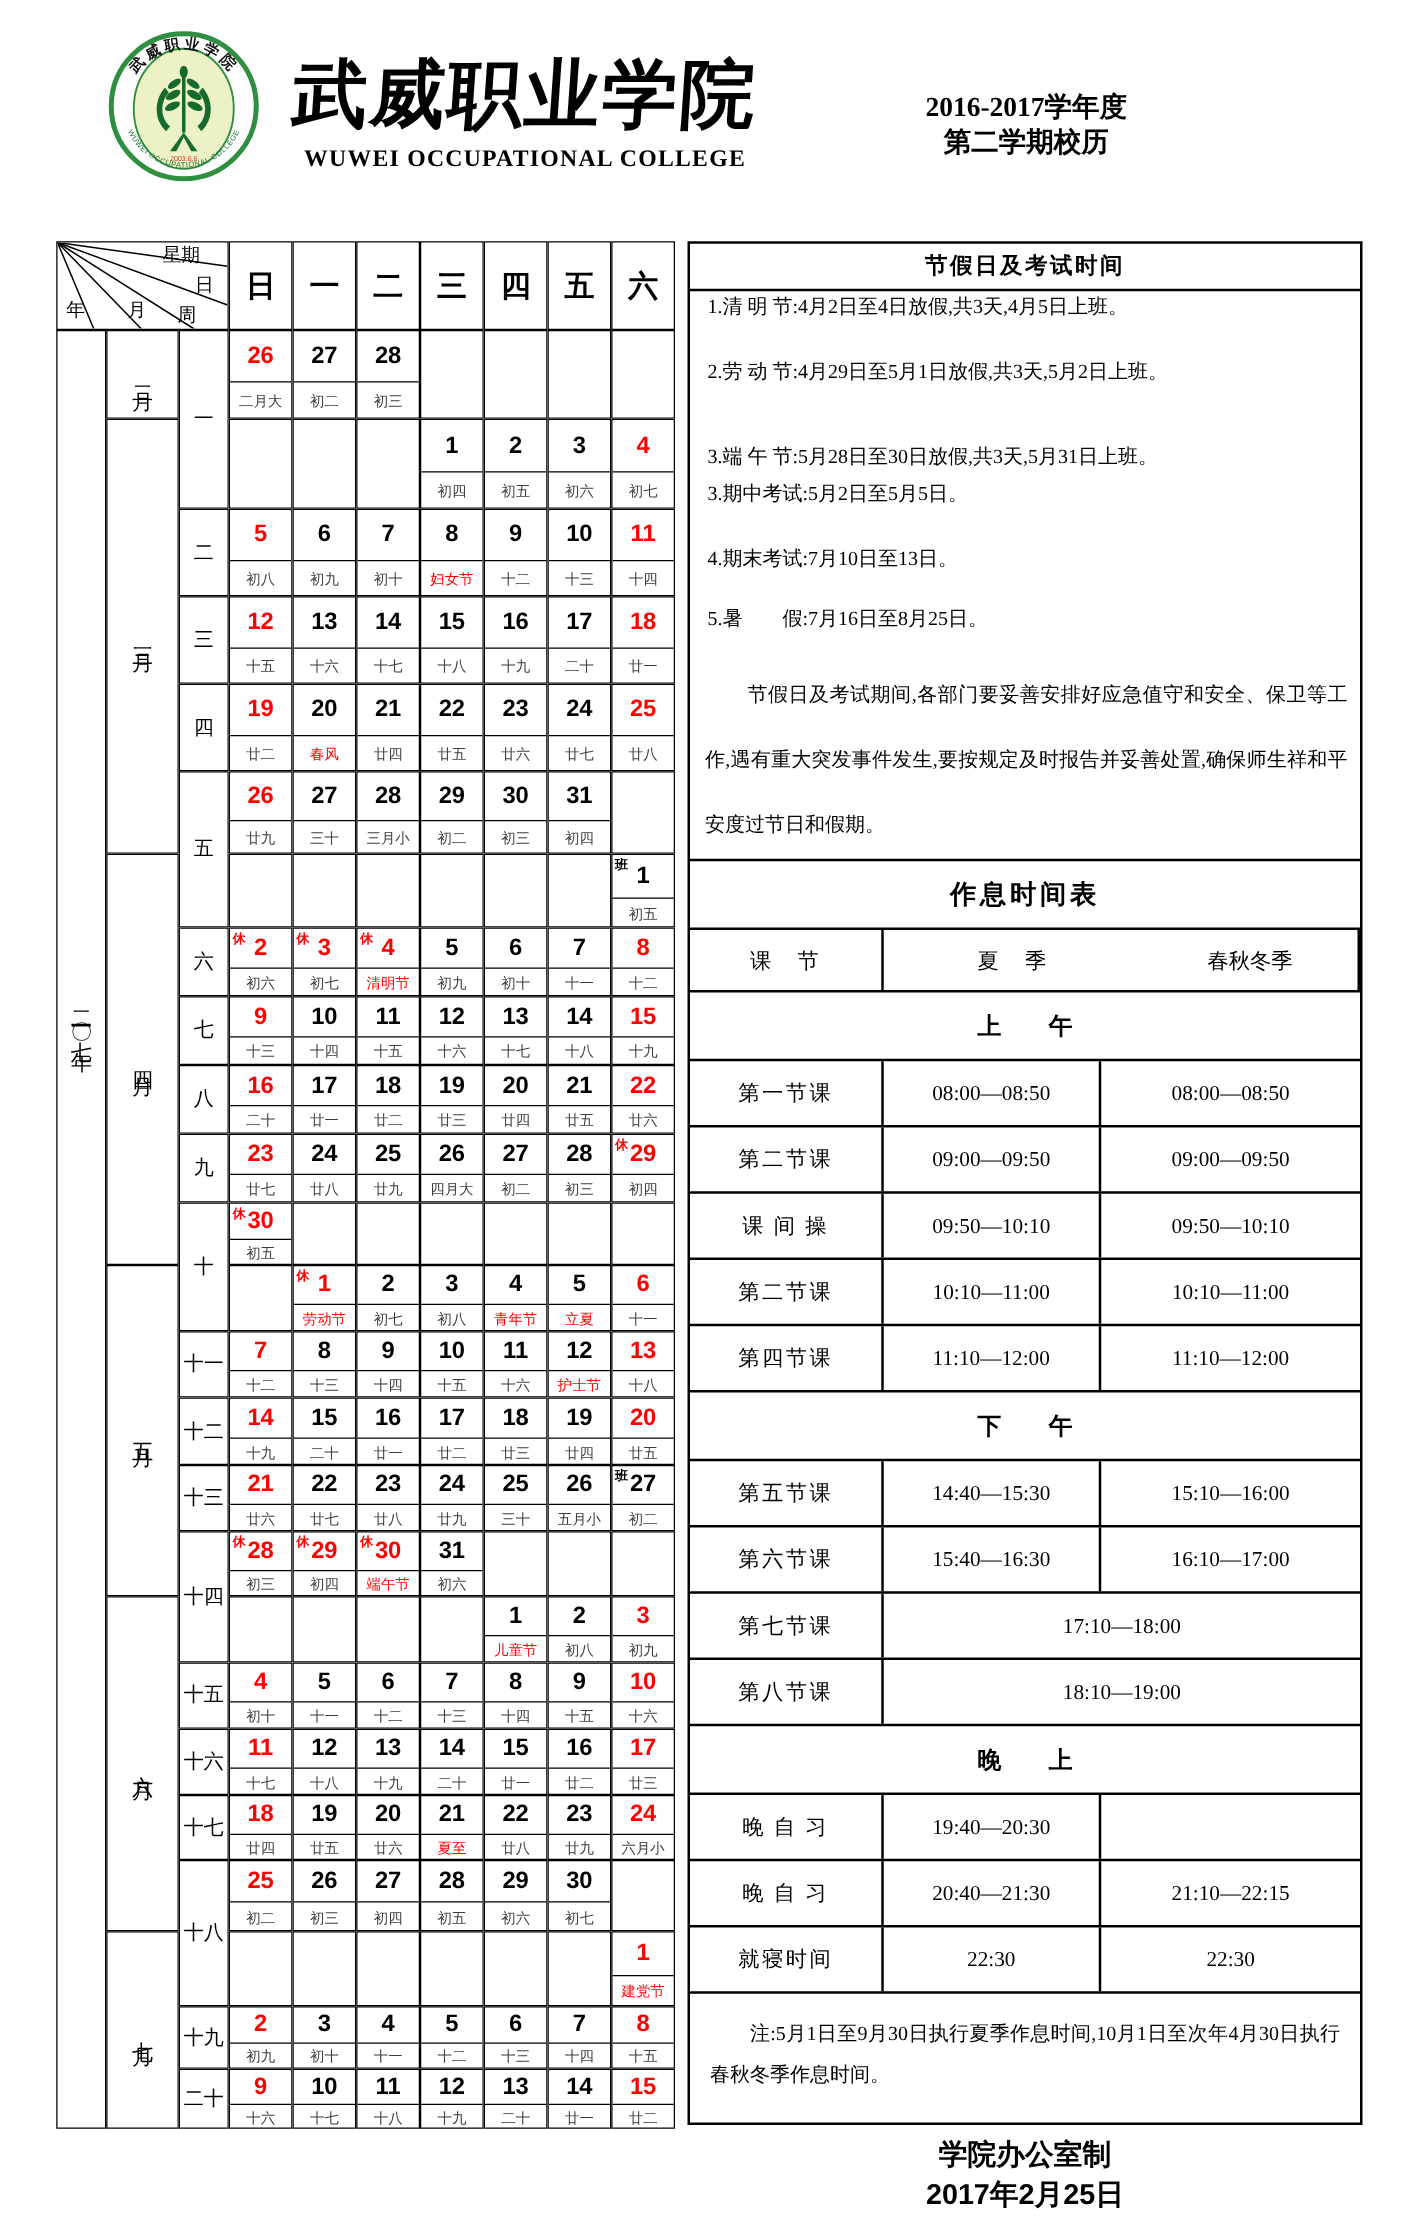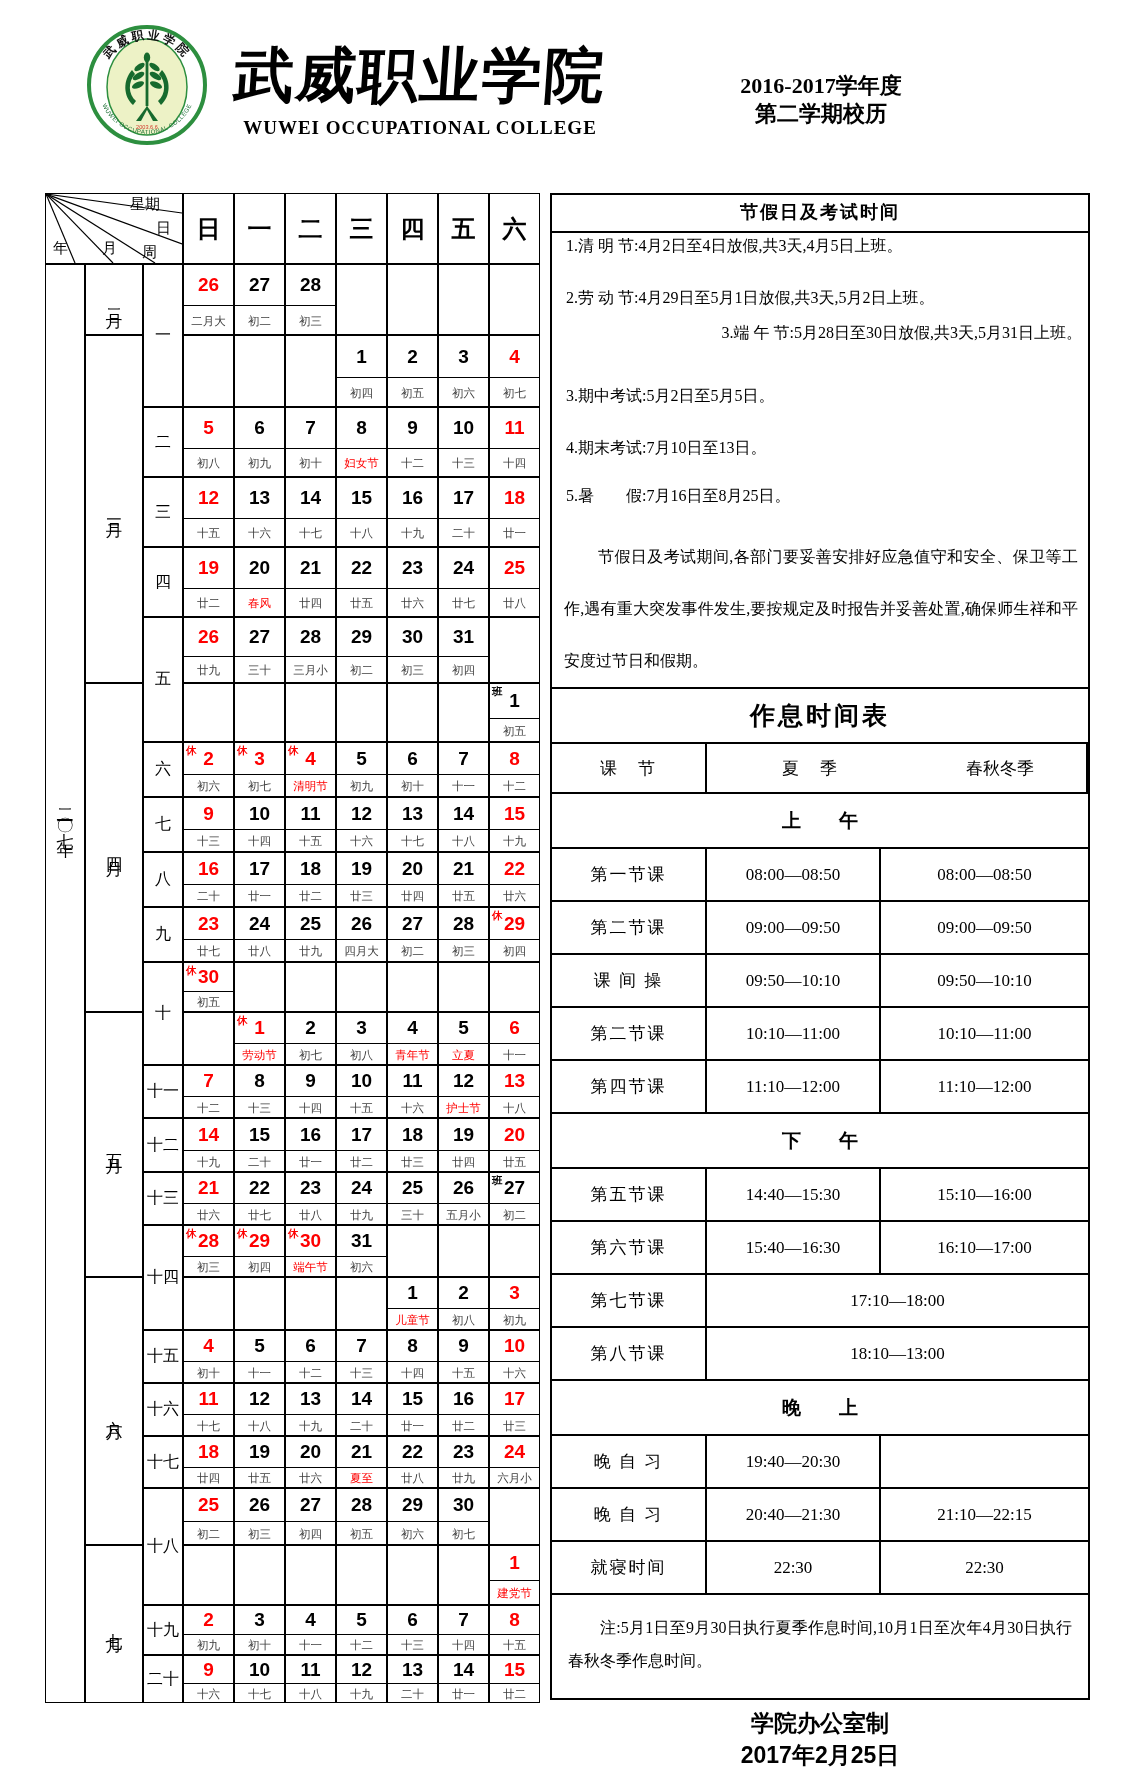--- a/index.html
+++ b/index.html
@@ -1053,7 +1053,7 @@
     <div id="notice-items">
         <div class="notice-item" style="top: 36px;">1.清 明 节:4月2日至4日放假,共3天,4月5日上班。</div>
         <div class="notice-item" style="top: 88px;">2.劳 动 节:4月29日至5月1日放假,共3天,5月2日上班。</div>
-        <div class="notice-item" style="top: 123px; text-align: right;">3.端 午 节:5月28日至30日放假,共3天,5月31日上班。</div>
+        <div class="notice-item" style="top: 156px;">3.端 午 节:5月28日至30日放假,共3天,5月31日上班。</div>
         <div class="notice-item" style="top: 186px;">3.期中考试:5月2日至5月5日。</div>
         <div class="notice-item" style="top: 238px;">4.期末考试:7月10日至13日。</div>
         <div class="notice-item" style="top: 286px;">5.暑　　假:7月16日至8月25日。</div>

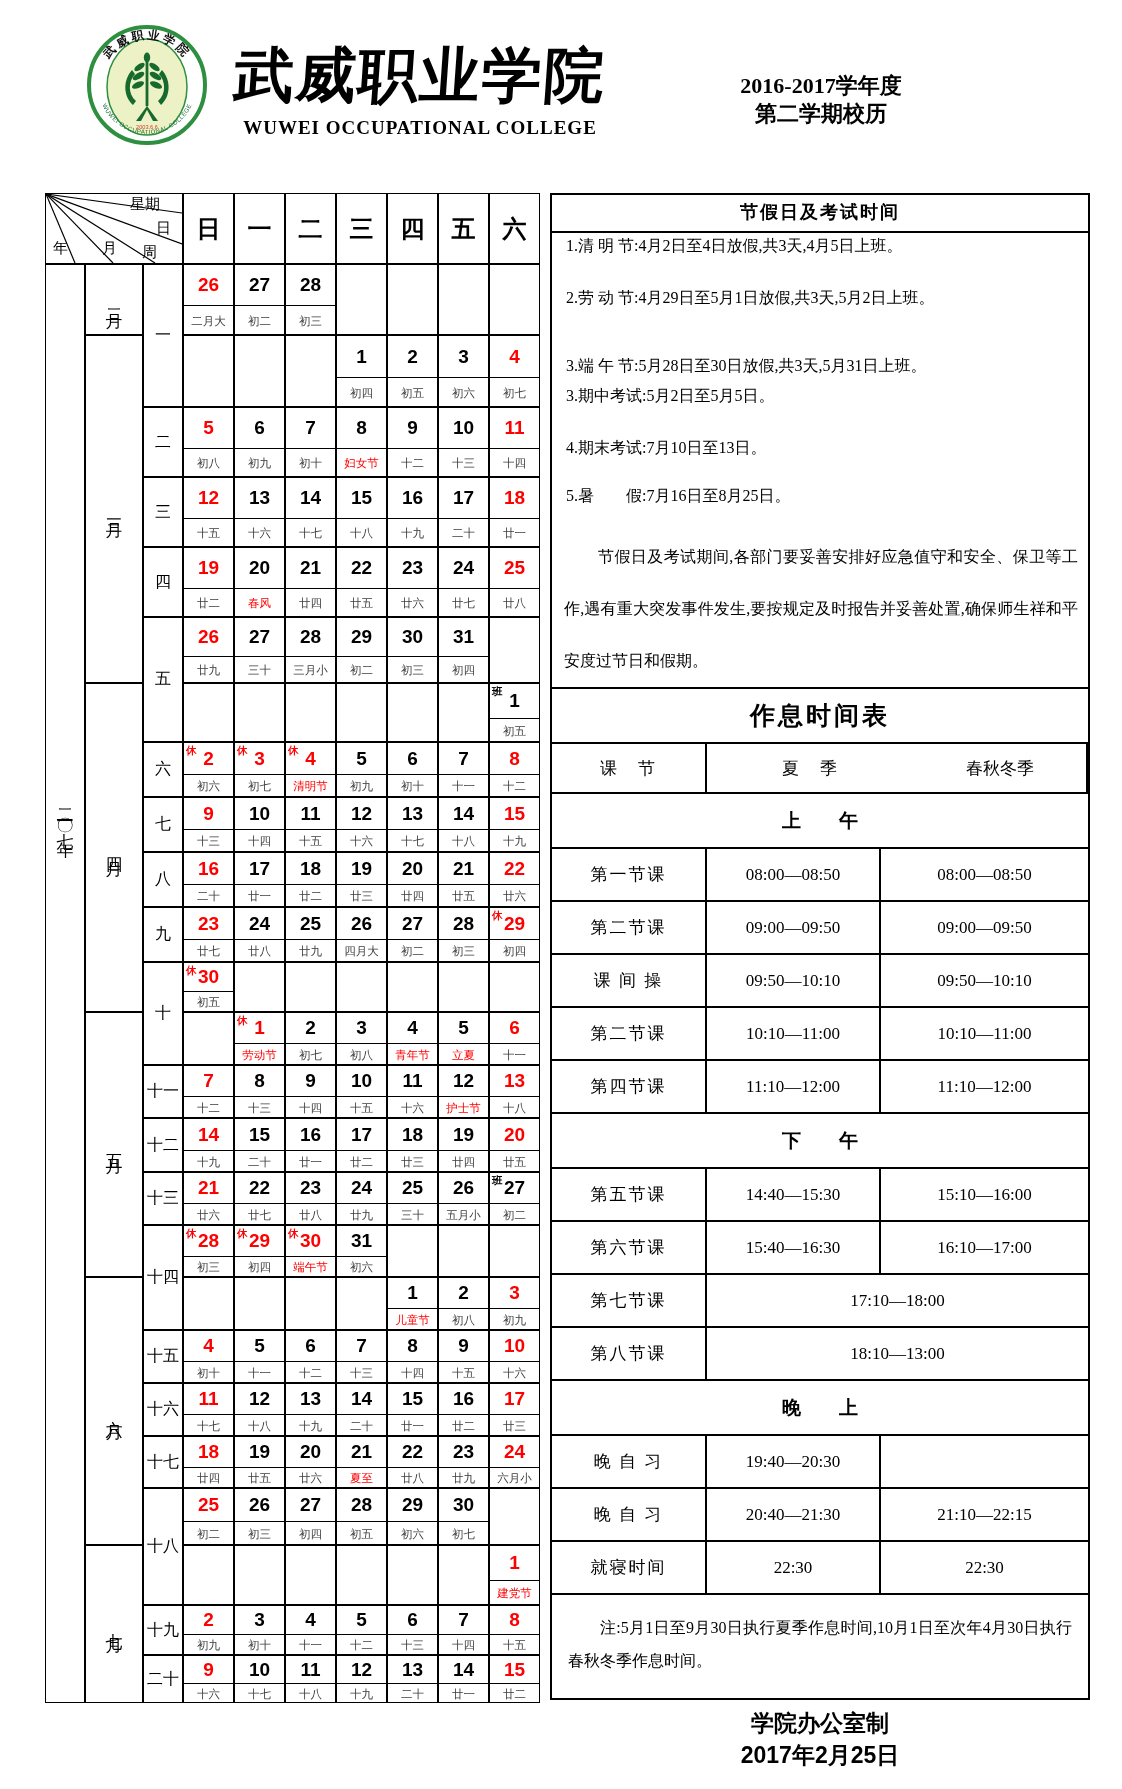--- a/index.html
+++ b/index.html
@@ -47,7 +47,7 @@
   #notice-para{position:absolute;left:12px;right:10px;top:336px;font-size:16px;
                line-height:52px;text-align:justify;text-indent:34px;}
   #sch{position:absolute;left:0;right:0;top:492px;bottom:0;border-top:2px solid #000;box-sizing:border-box;}
-  #sch-title{height:55px;line-height:53px;text-align:center;font-weight:bold;font-size:25px;
+  #sch-title{height:55px;line-height:53px;text-align:center;font-weight:bold;font-size:21px;
              letter-spacing:3px;border-bottom:2px solid #000;box-sizing:border-box;}
   .sch-row{display:flex;box-sizing:border-box;border-bottom:2px solid #000;}
   .sch-cell{box-sizing:border-box;display:flex;align-items:center;justify-content:center;

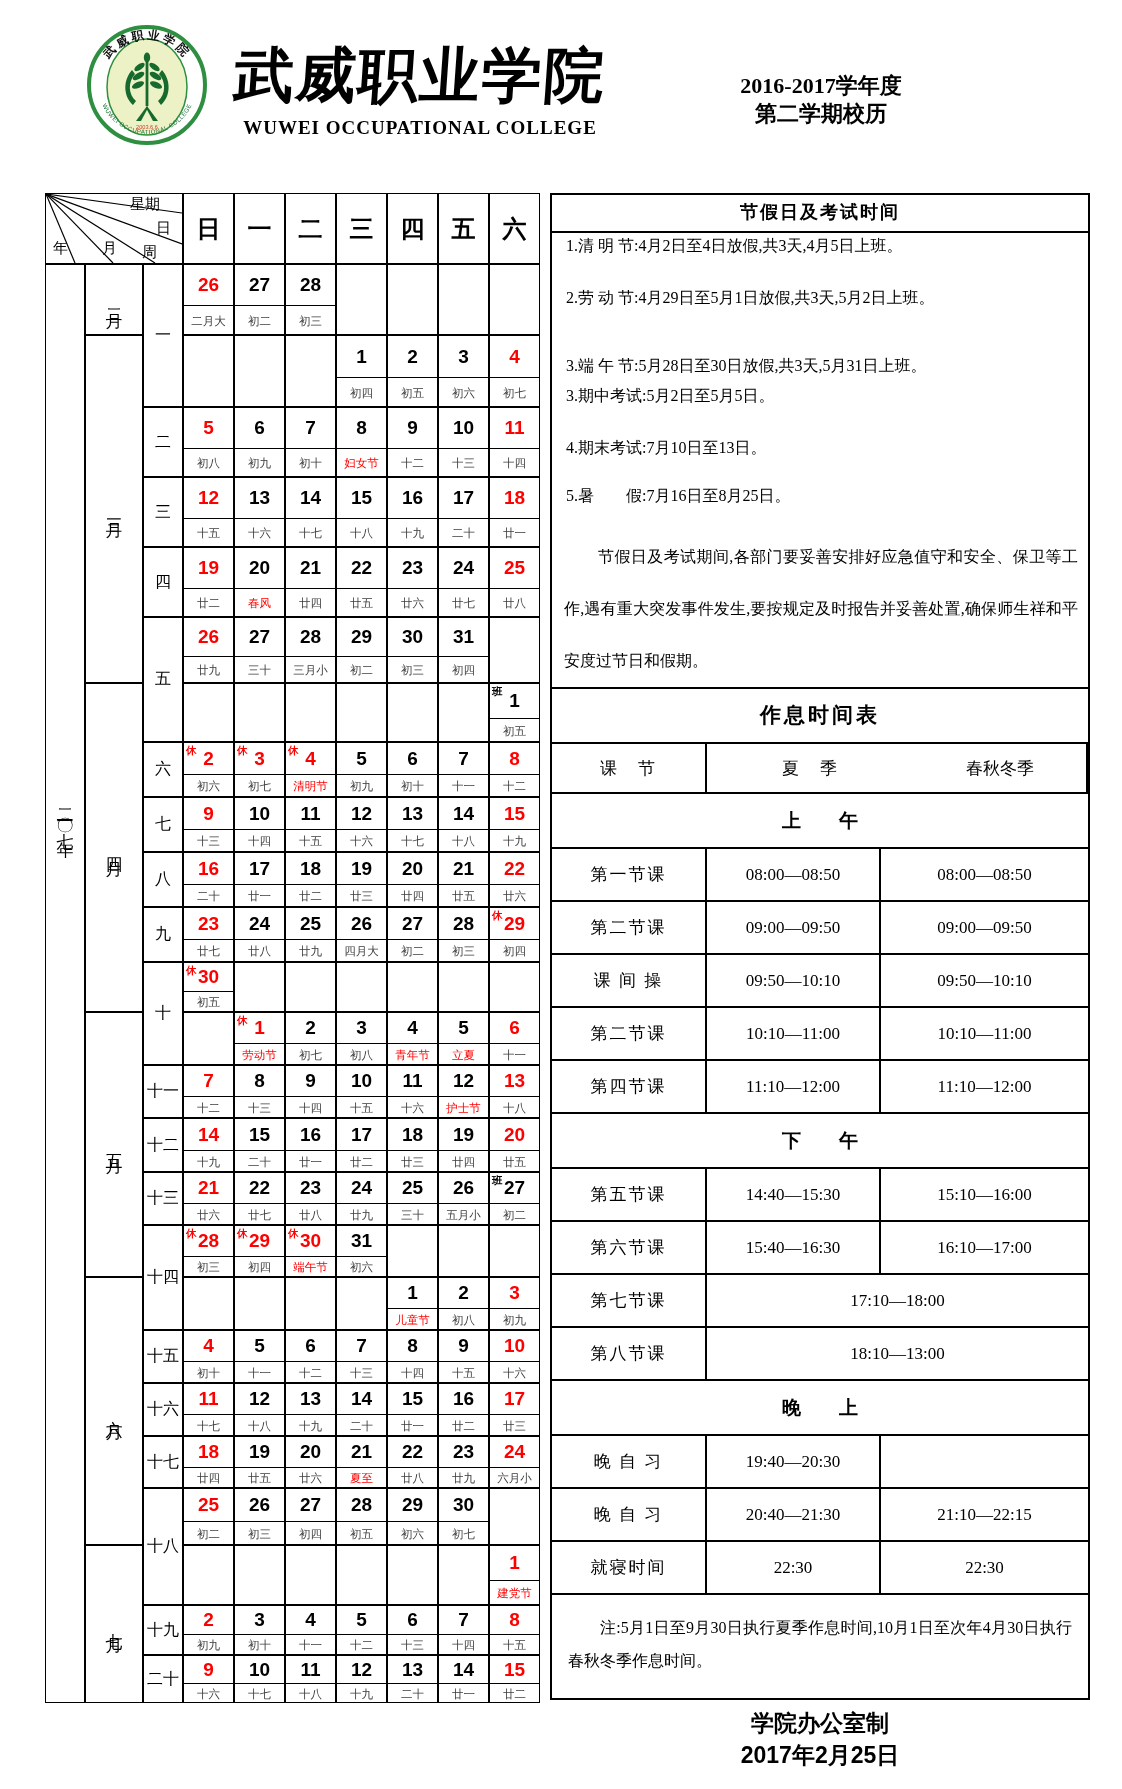--- a/index.html
+++ b/index.html
@@ -1114,7 +1114,7 @@
           </div>
           <div class="sch-row" style="height: 53px;">
             <div class="sch-cell sch-c1">第八节课</div>
-            <div class="sch-cell sch-c3">18:10—13:00</div>
+            <div class="sch-cell sch-c3">18:10—19:00</div>
           </div>
           <div class="sch-row" style="height: 55px;">
             <div class="sch-section">晚　　上</div>

